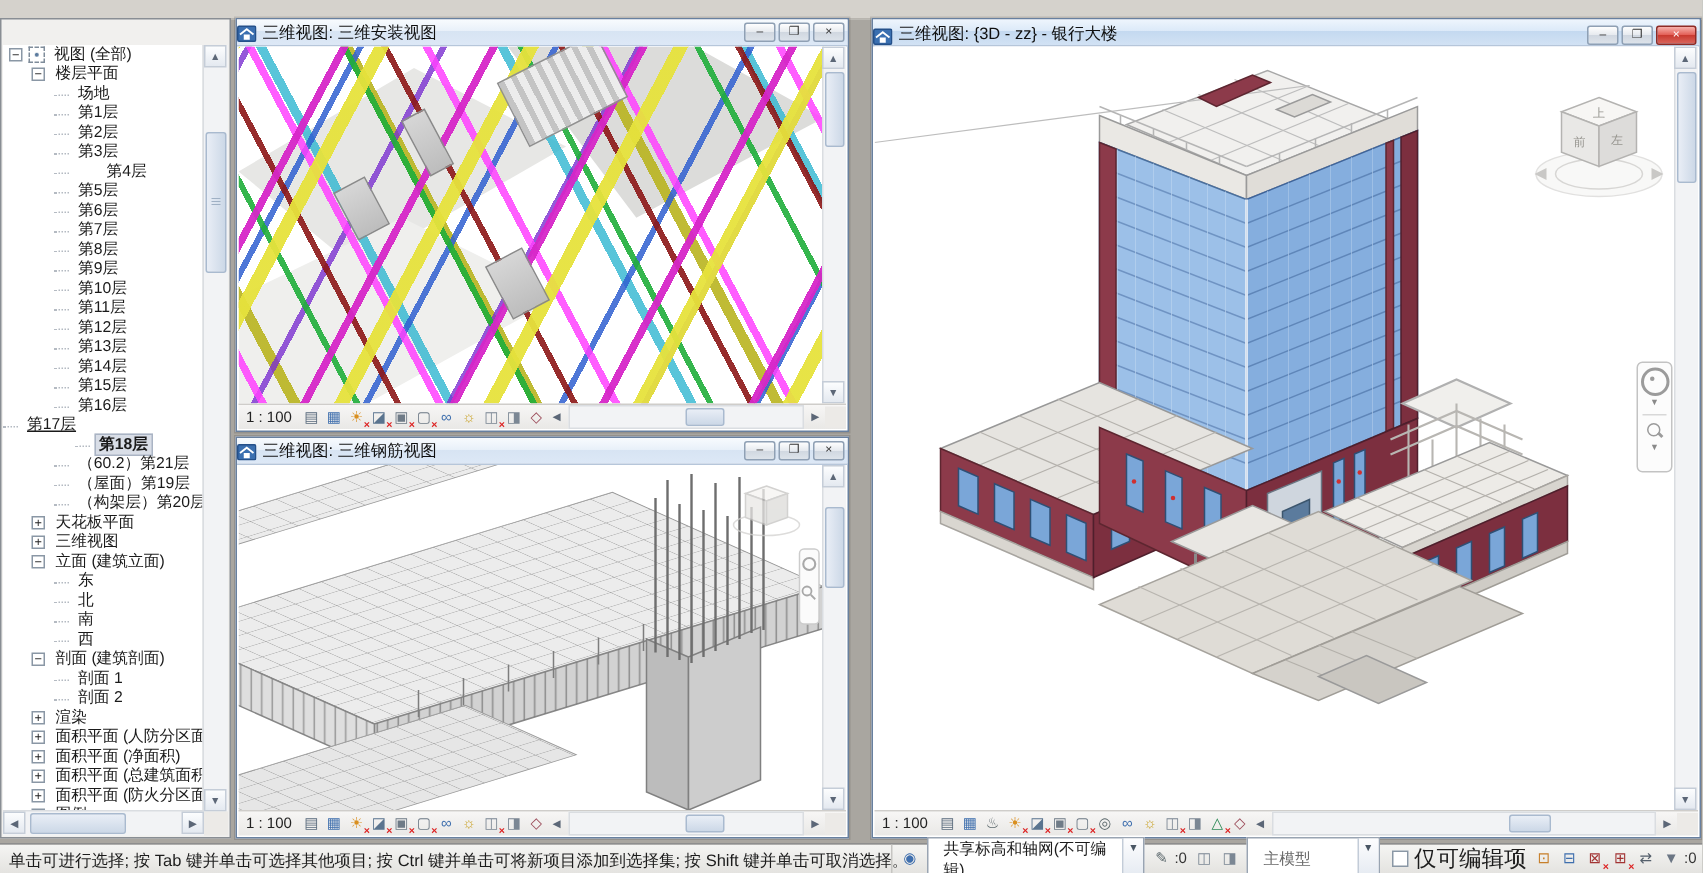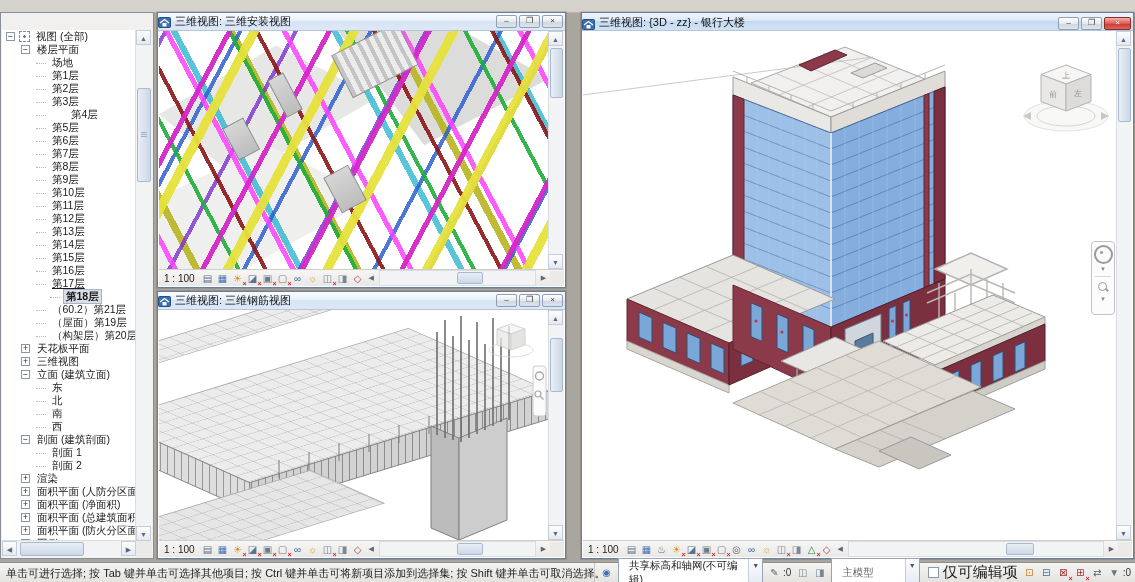--- a/index.html
+++ b/index.html
@@ -181,7 +181,7 @@
           <span class="stub"></span>
           <span class="tlabel">第16层</span>
         </div>
-        <div class="tree-row" style="padding-left: 34px; text-decoration: underline;">
+        <div class="tree-row" style=" text-decoration: underline;">
           <span class="stub"></span>
           <span class="tlabel">第17层</span>
         </div>

